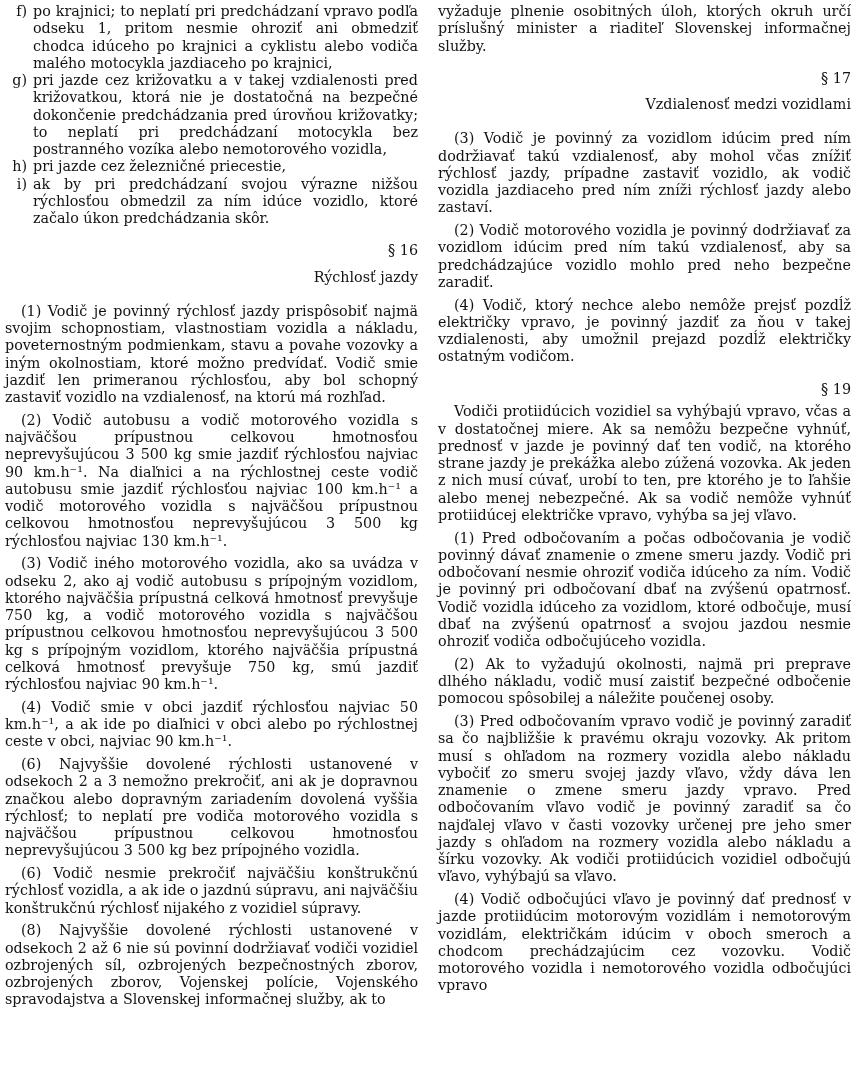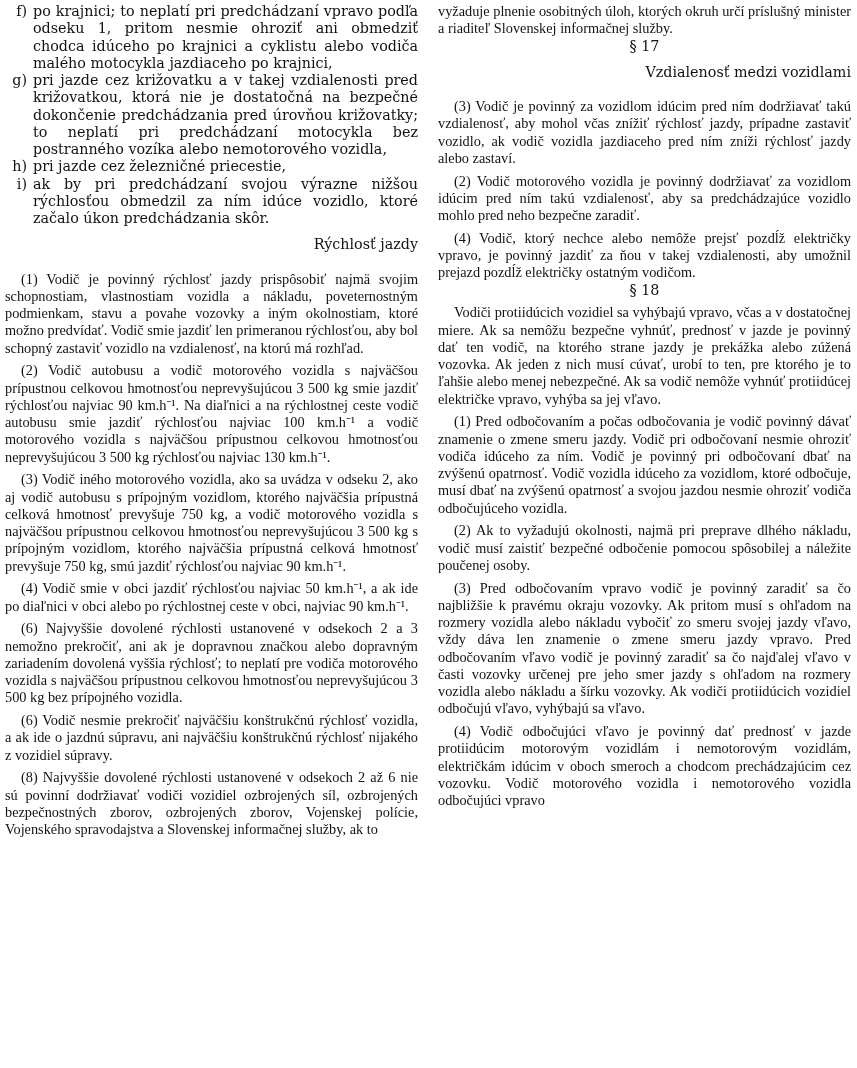--- a/index.html
+++ b/index.html
@@ -32,7 +32,6 @@
   .para {
     margin: 5.5px 0 0 0;
     text-indent: 16px;
-    font-family: Liberation Serif, serif;
   }
   .para.no-indent {
     margin-top: 0;

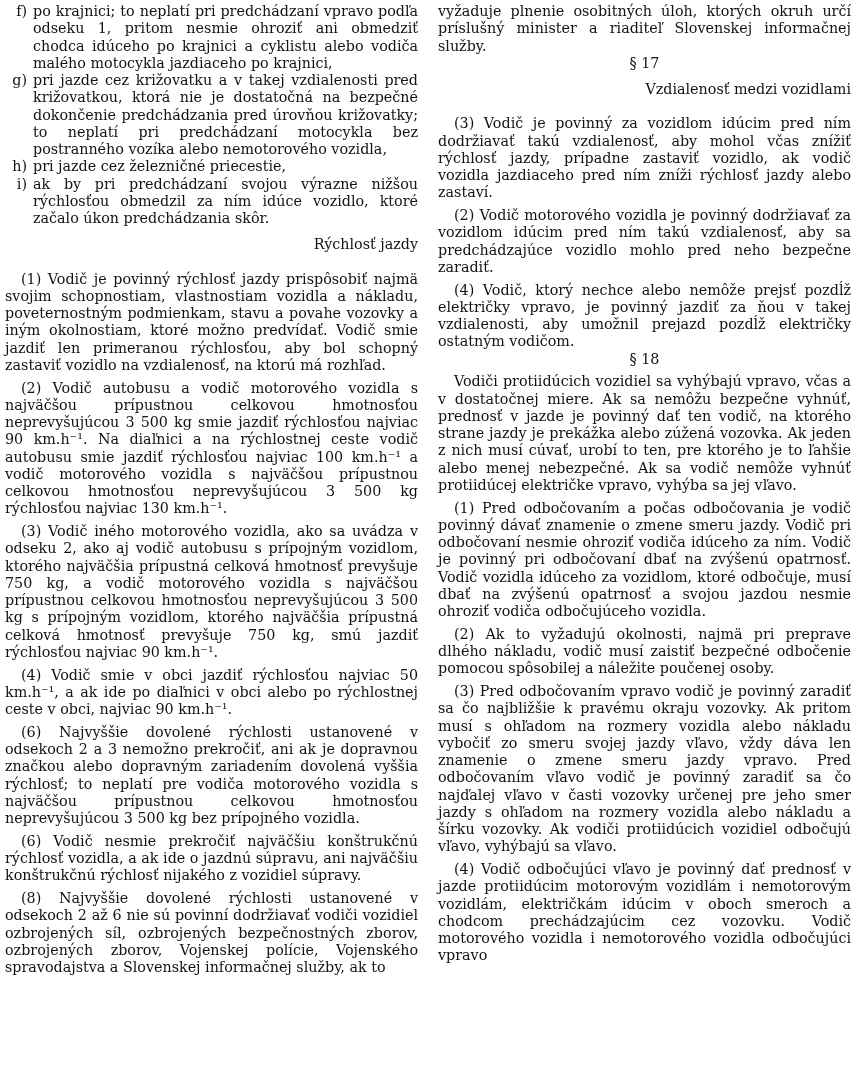--- a/index.html
+++ b/index.html
@@ -50,8 +50,8 @@
     text-align: right;
   }
   .section-number {
-    margin-top: 0;
-    text-align: center;
+    margin-top: 15px;
+    text-align: right;
     text-indent: 0;
   }
   .section-title {

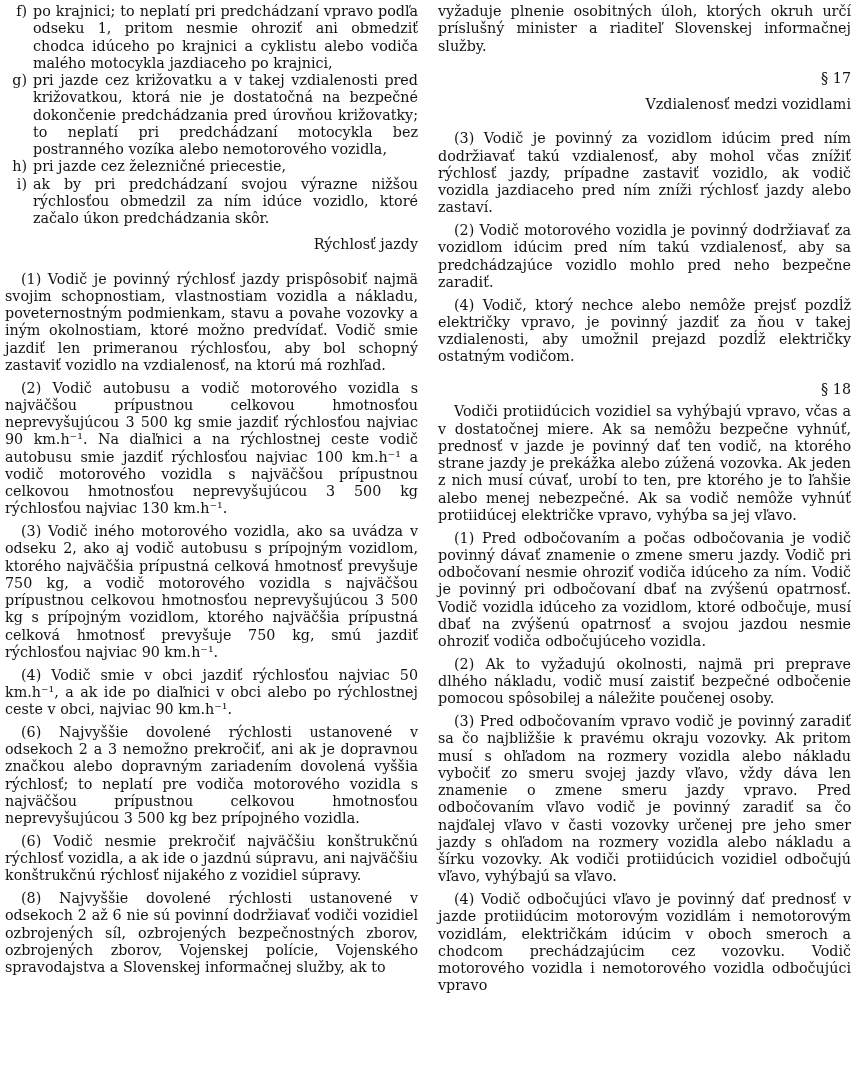--- a/index.html
+++ b/index.html
@@ -70,6 +70,7 @@
       <div class="list-item"><span class="list-marker">g)</span><span>pri jazde cez križovatku a v takej vzdialenosti pred križovatkou, ktorá nie je dostatočná na bezpečné dokončenie predchádzania pred úrovňou križovatky; to neplatí pri predchádzaní motocykla bez postranného vozíka alebo nemotorového vozidla,</span></div>
       <div class="list-item"><span class="list-marker">h)</span><span>pri jazde cez železničné priecestie,</span></div>
       <div class="list-item"><span class="list-marker">i)</span><span>ak by pri predchádzaní svojou výrazne nižšou rýchlosťou obmedzil za ním idúce vozidlo, ktoré začalo úkon predchádzania skôr.</span></div>
+      <div class="section-number">§ 16</div>
       <div class="section-title">Rýchlosť jazdy</div>
       <p class="para">(1) Vodič je povinný rýchlosť jazdy prispôsobiť najmä svojim schopnostiam, vlastnostiam vozidla a nákladu, poveternostným podmienkam, stavu a povahe vozovky a iným okolnostiam, ktoré možno predvídať. Vodič smie jazdiť len primeranou rýchlosťou, aby bol schopný zastaviť vozidlo na vzdialenosť, na ktorú má rozhľad.</p>
       <p class="para">(2) Vodič autobusu a vodič motorového vozidla s najväčšou prípustnou celkovou hmotnosťou neprevyšujúcou 3 500 kg smie jazdiť rýchlosťou najviac 90 km.h⁻¹. Na diaľnici a na rýchlostnej ceste vodič autobusu smie jazdiť rýchlosťou najviac 100 km.h⁻¹ a vodič motorového vozidla s najväčšou prípustnou celkovou hmotnosťou neprevyšujúcou 3 500 kg rýchlosťou najviac 130 km.h⁻¹.</p>

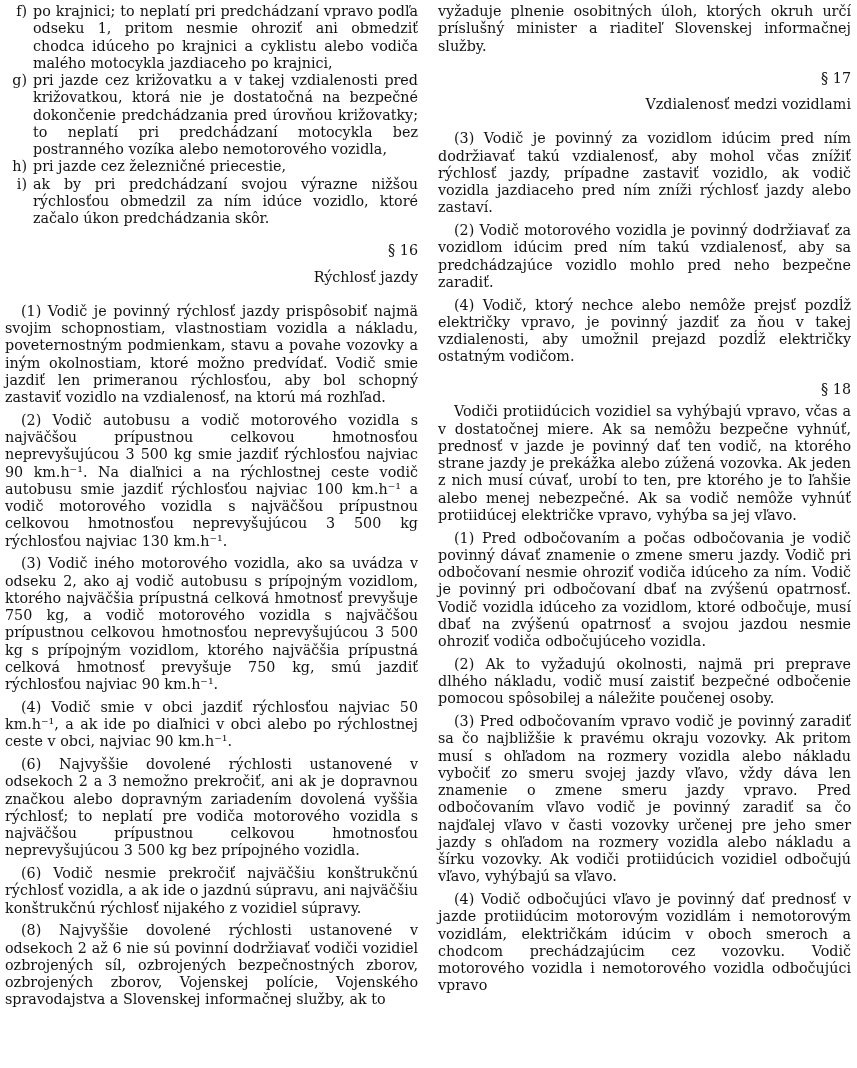--- a/index.html
+++ b/index.html
@@ -87,7 +87,7 @@
       <p class="para">(3) Vodič je povinný za vozidlom idúcim pred ním dodržiavať takú vzdialenosť, aby mohol včas znížiť rýchlosť jazdy, prípadne zastaviť vozidlo, ak vodič vozidla jazdiaceho pred ním zníži rýchlosť jazdy alebo zastaví.</p>
       <p class="para">(2) Vodič motorového vozidla je povinný dodržiavať za vozidlom idúcim pred ním takú vzdialenosť, aby sa predchádzajúce vozidlo mohlo pred neho bezpečne zaradiť.</p>
       <p class="para">(4) Vodič, ktorý nechce alebo nemôže prejsť pozdĺž električky vpravo, je povinný jazdiť za ňou v takej vzdialenosti, aby umožnil prejazd pozdĺž električky ostatným vodičom.</p>
-      <div class="section-number">§ 18</div>
+      <div class="section-number">§ 19</div>
       <p class="para">Vodiči protiidúcich vozidiel sa vyhýbajú vpravo, včas a v dostatočnej miere. Ak sa nemôžu bezpečne vyhnúť, prednosť v jazde je povinný dať ten vodič, na ktorého strane jazdy je prekážka alebo zúžená vozovka. Ak jeden z nich musí cúvať, urobí to ten, pre ktorého je to ľahšie alebo menej nebezpečné. Ak sa vodič nemôže vyhnúť protiidúcej električke vpravo, vyhýba sa jej vľavo.</p>
       <p class="para">(1) Pred odbočovaním a počas odbočovania je vodič povinný dávať znamenie o zmene smeru jazdy. Vodič pri odbočovaní nesmie ohroziť vodiča idúceho za ním. Vodič je povinný pri odbočovaní dbať na zvýšenú opatrnosť. Vodič vozidla idúceho za vozidlom, ktoré odbočuje, musí dbať na zvýšenú opatrnosť a svojou jazdou nesmie ohroziť vodiča odbočujúceho vozidla.</p>
       <p class="para">(2) Ak to vyžadujú okolnosti, najmä pri preprave dlhého nákladu, vodič musí zaistiť bezpečné odbočenie pomocou spôsobilej a náležite poučenej osoby.</p>

